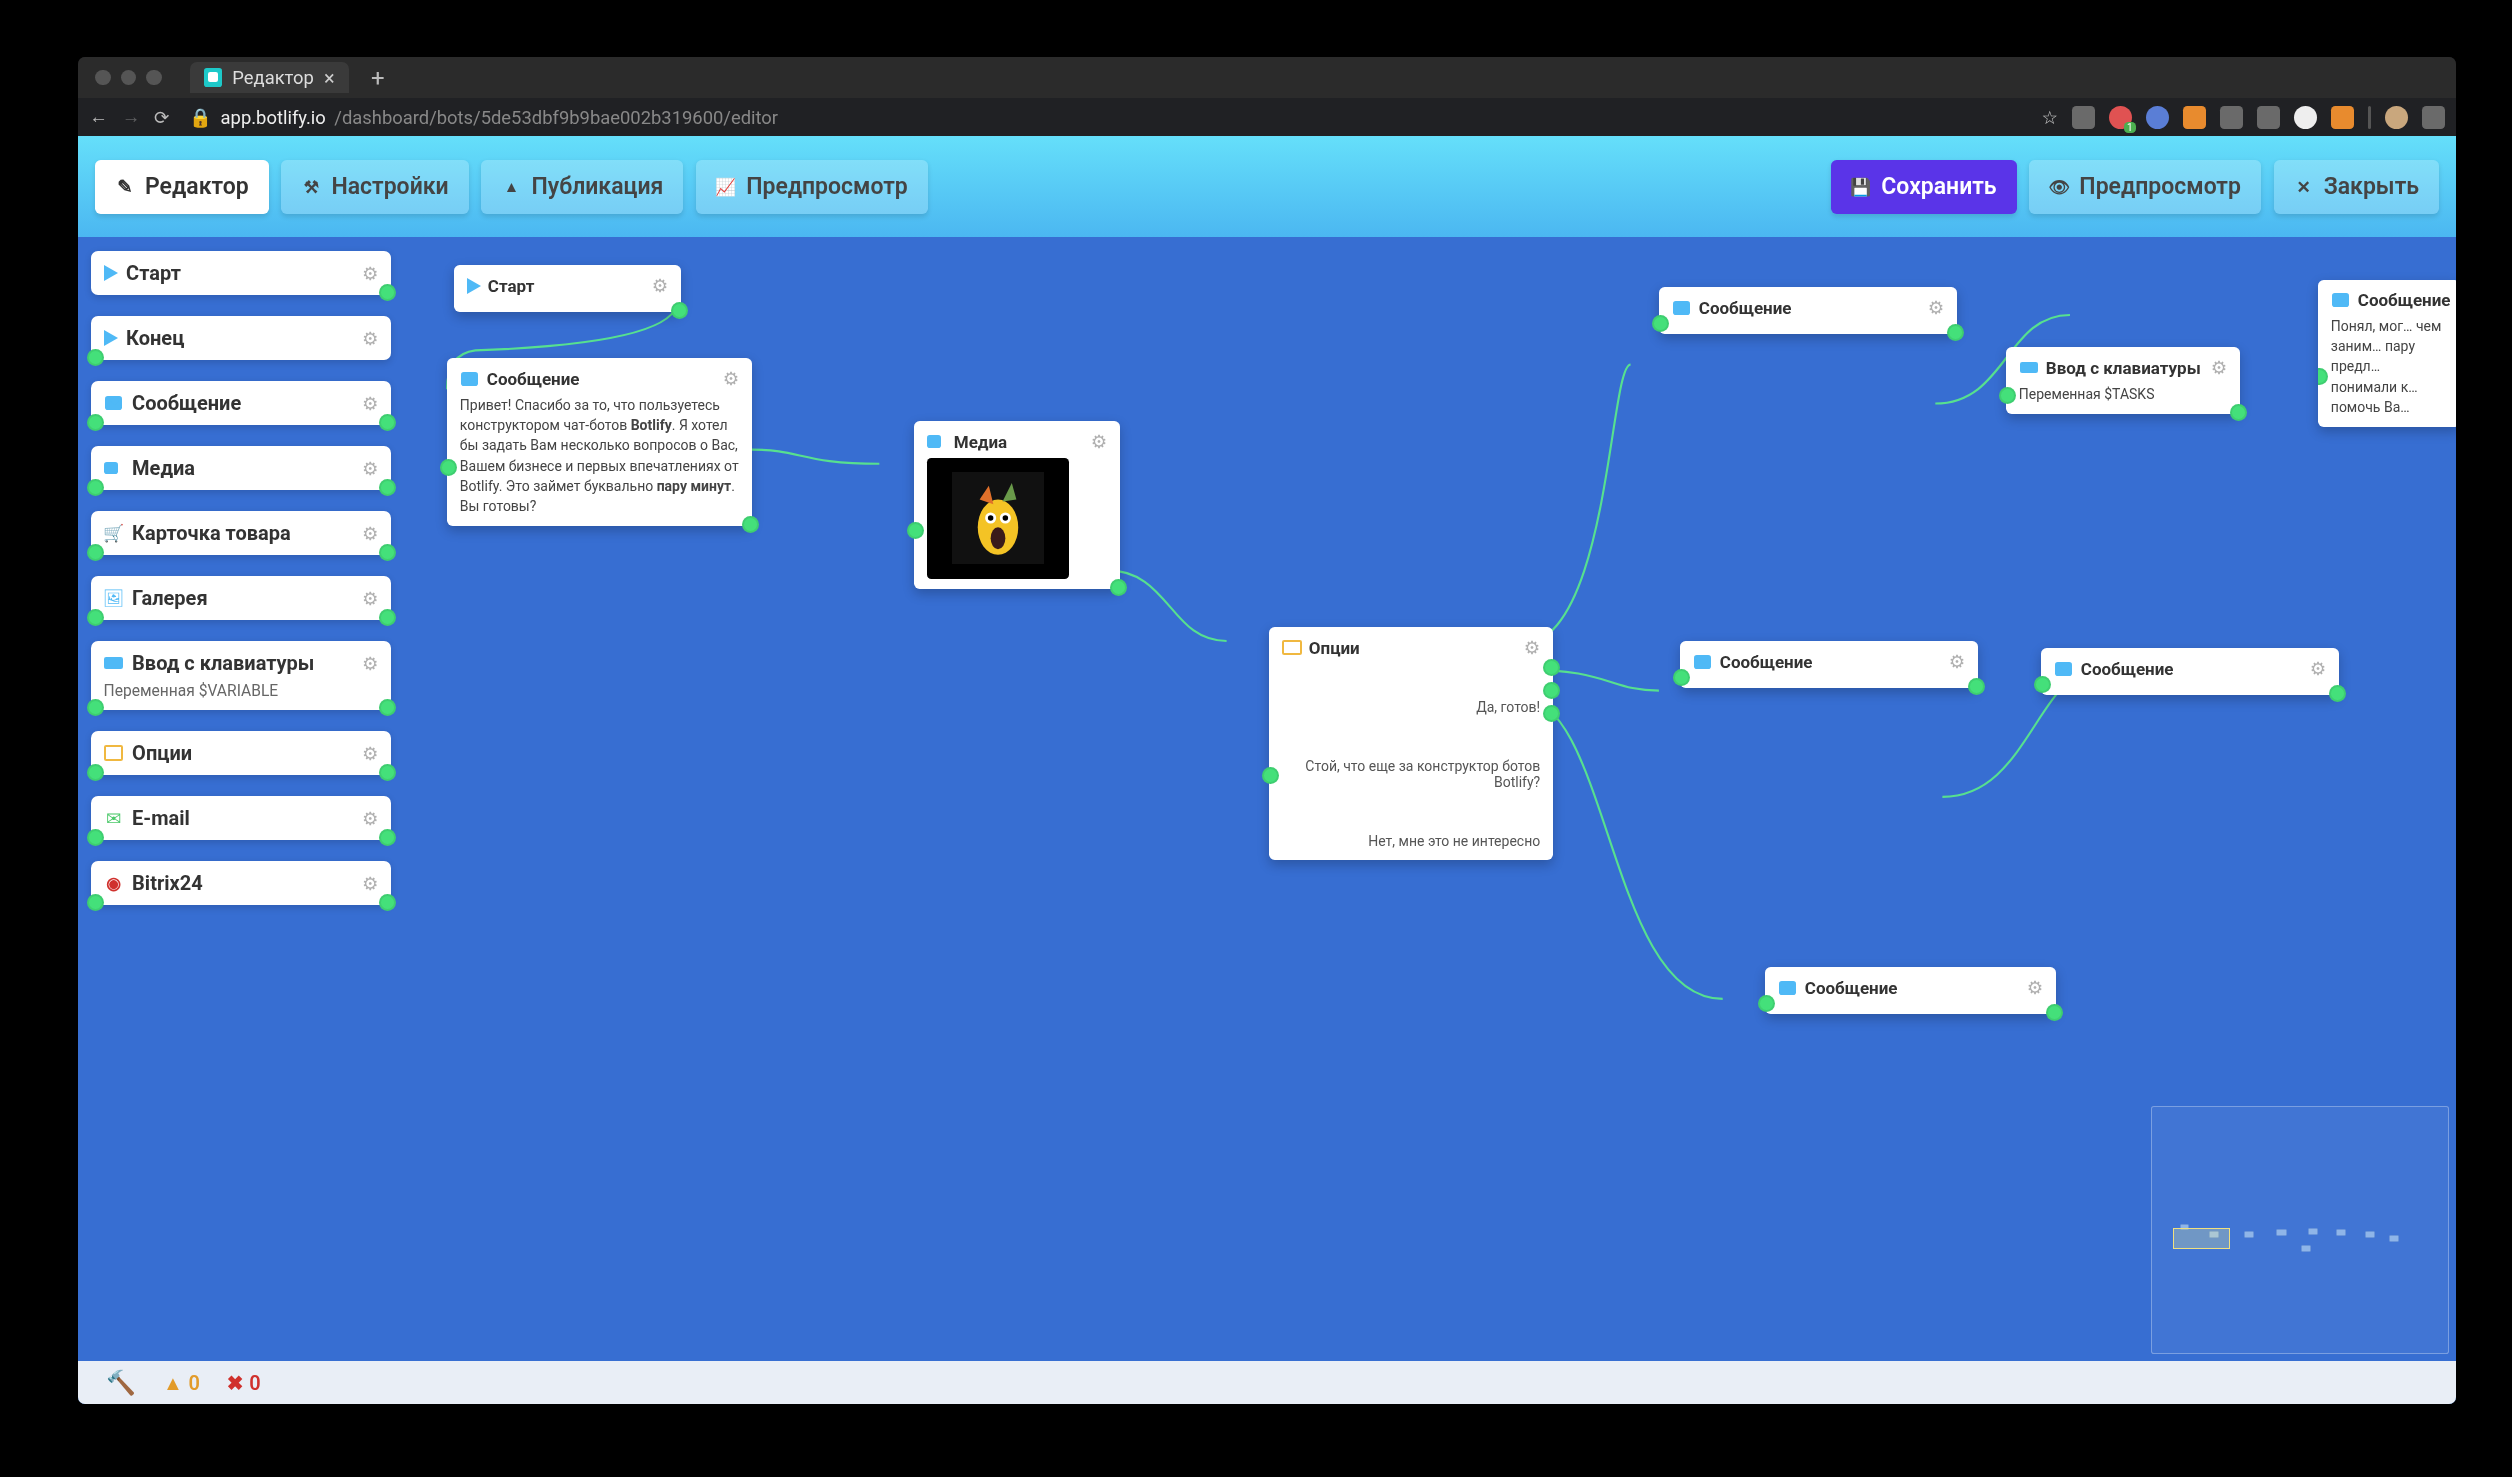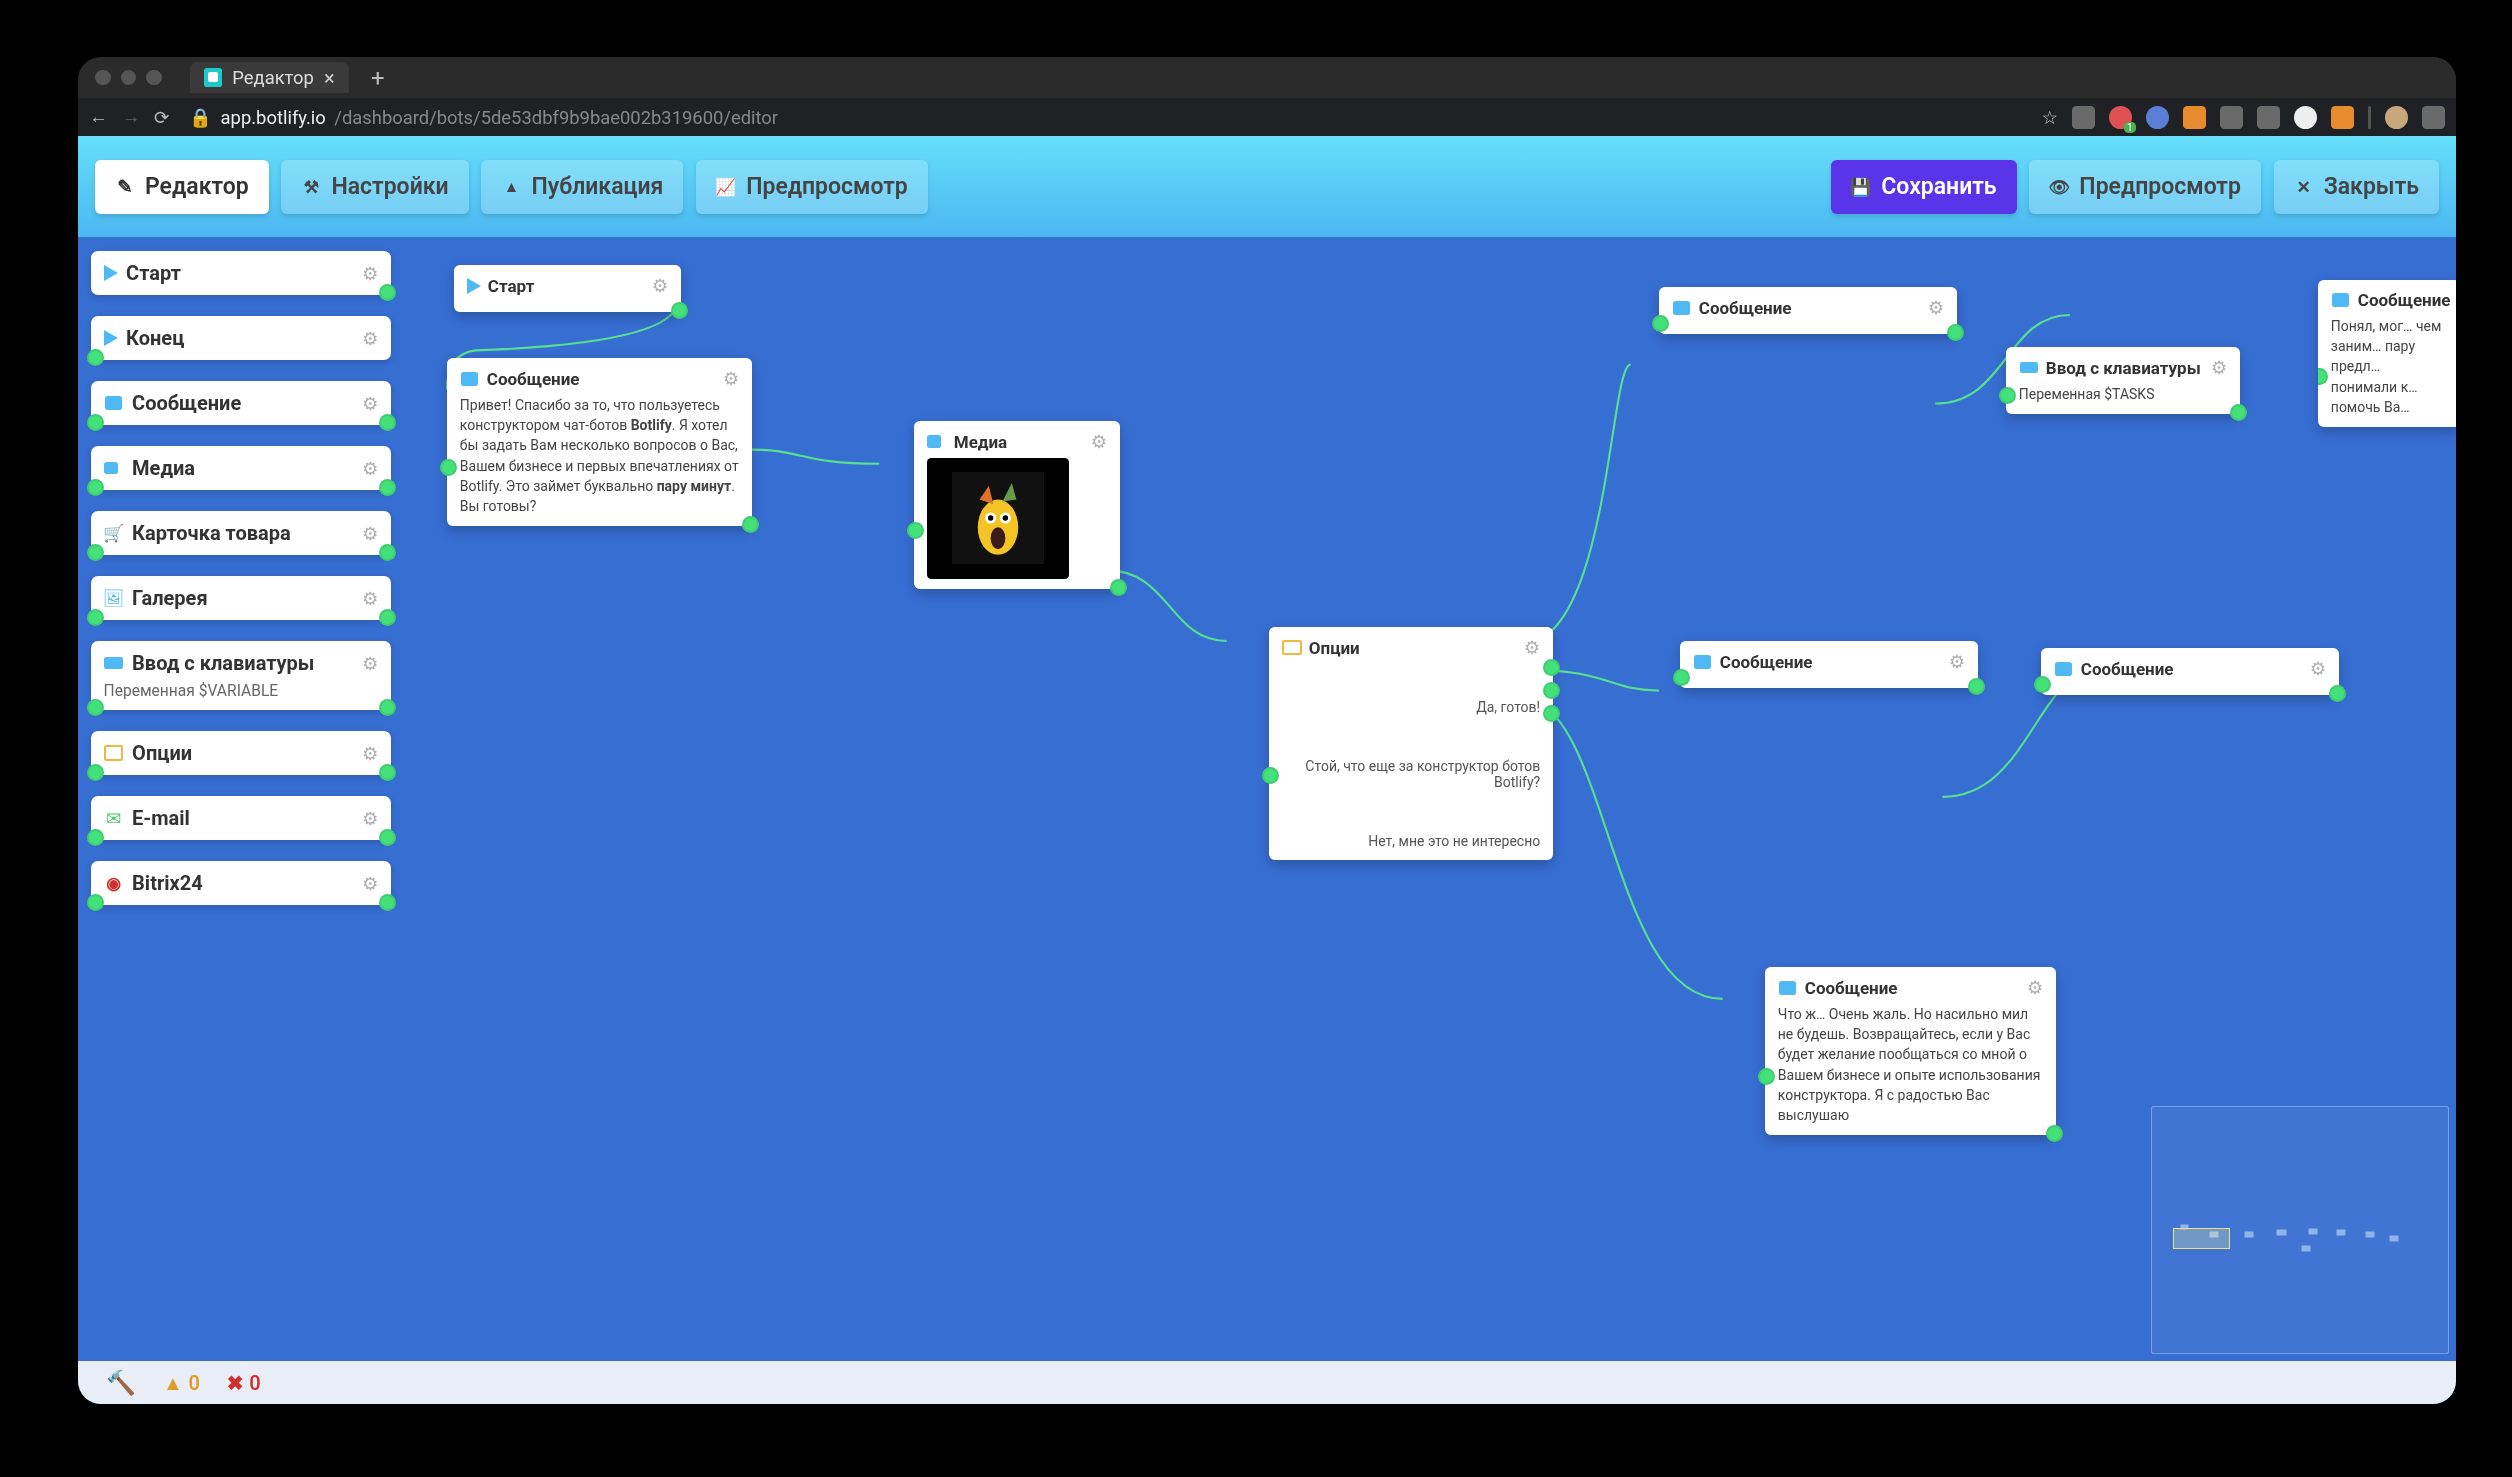--- a/index.html
+++ b/index.html
@@ -4,7 +4,7 @@
 <style>
 * { margin: 0; padding: 0; box-sizing: border-box; font-family: -apple-system, BlinkMacSystemFont, "Segoe UI", Roboto, Helvetica, Arial, sans-serif; }
 body { background: #000; width: 2512px; height: 1477px; overflow: hidden; }
-.window-frame { position: absolute; left: 78px; top: 57px; width: 2378px; height: 1347px; background: #202124; border-radius: 23px; overflow: hidden; box-shadow: 0 14px 43px rgba(0,0,0,.6); }
+.window-frame { position: absolute; left: 78px; top: 57px; width: 2378px; height: 1347px; background: #202124; border-radius: 7px; overflow: hidden; box-shadow: 0 14px 43px rgba(0,0,0,.6); }
 .titlebar { height: 41px; background: #2b2b2b; display: flex; align-items: center; padding: 0 11.3px; gap: 8.5px; }
 .traffic-lights { display: flex; gap: 10px; padding: 0 5.7px; }
 .dot { width: 15.6px; height: 15.6px; border-radius: 50%; background: #555; }

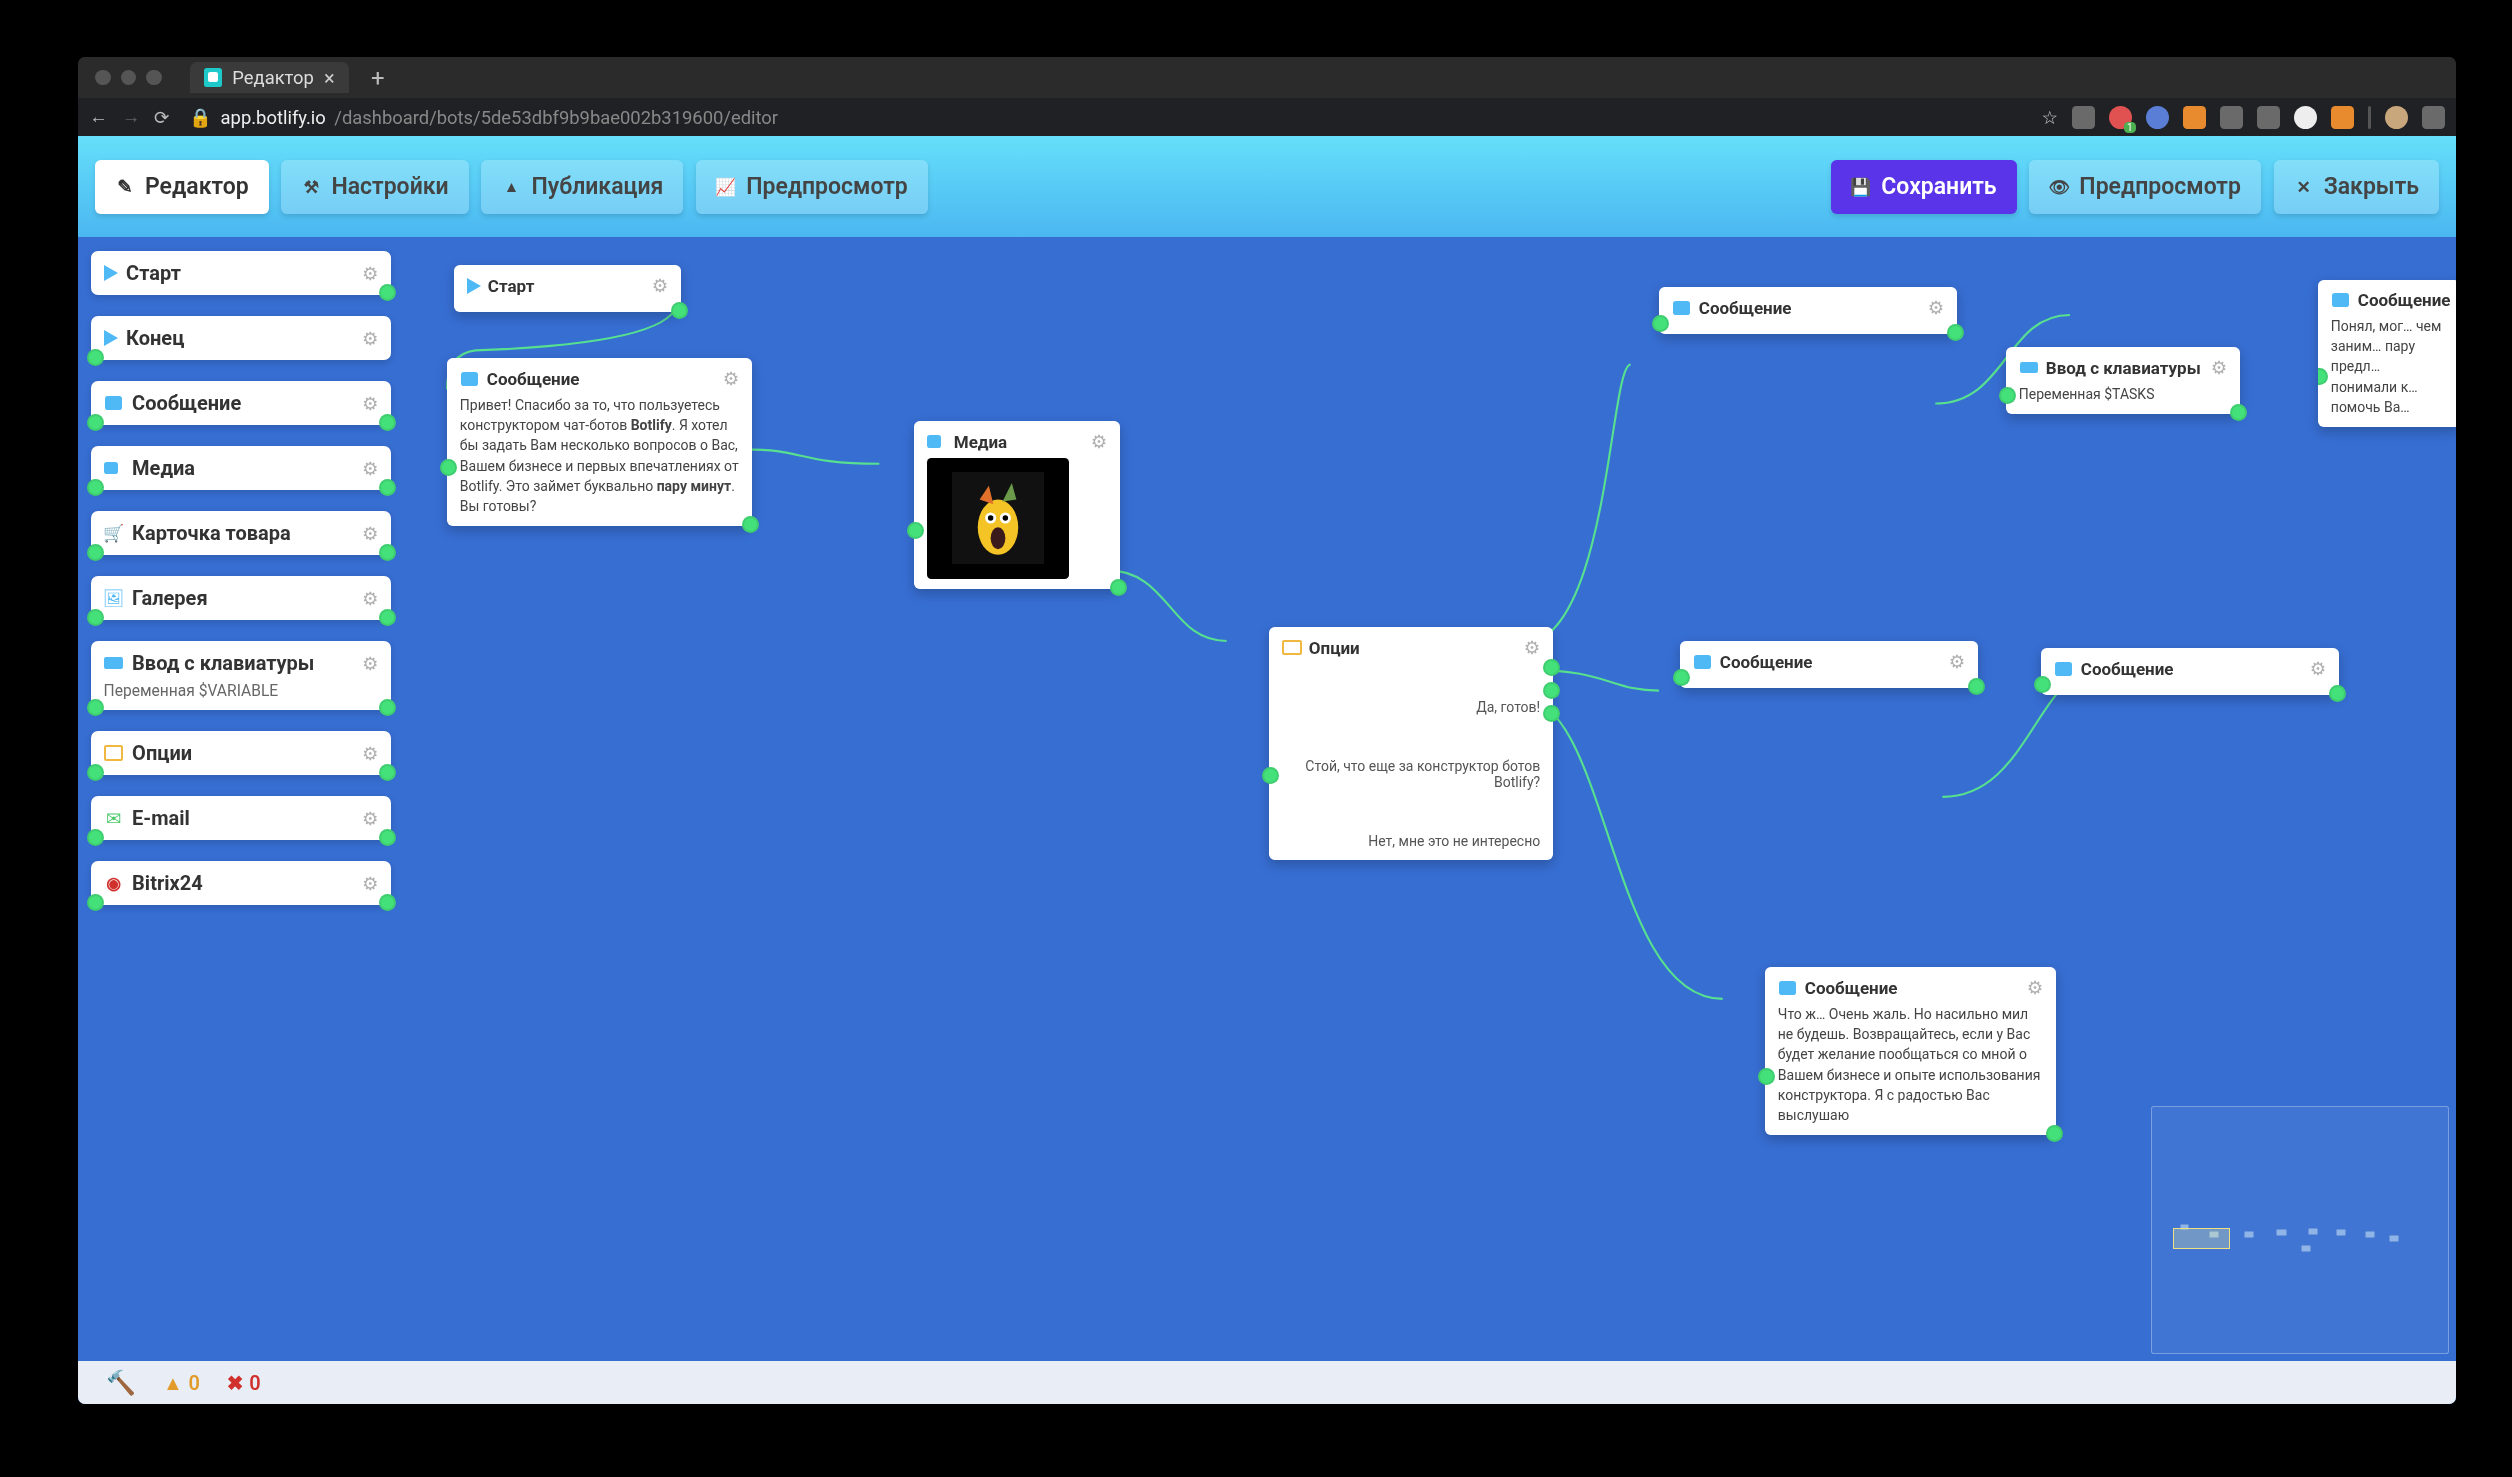--- a/index.html
+++ b/index.html
@@ -364,7 +364,6 @@
               <span class="node-title">Сообщение</span>
               <span class="gear">⚙</span>
             </div>
-          <div class="node-body">Что ж… Очень жаль. Но насильно мил не будешь. Возвращайтесь, если у Вас будет желание пообщаться со мной о Вашем бизнесе и опыте использования конструктора. Я с радостью Вас выслушаю</div>
           <span class="port in"></span>
             <span class="port out"></span>
         </div>

